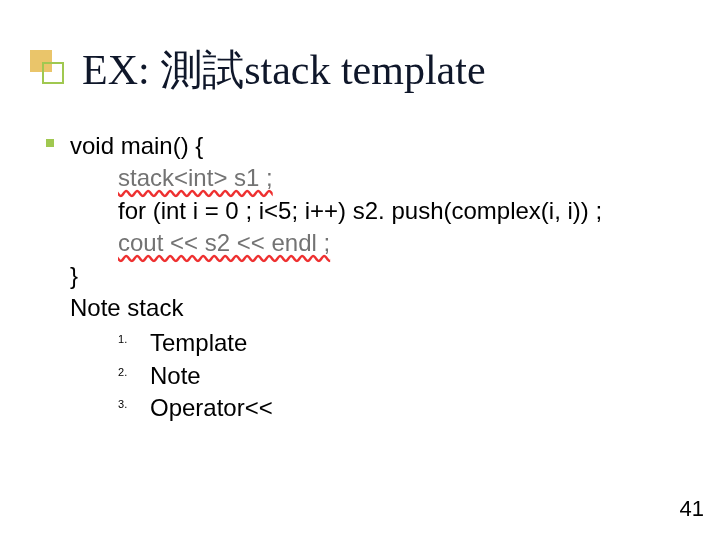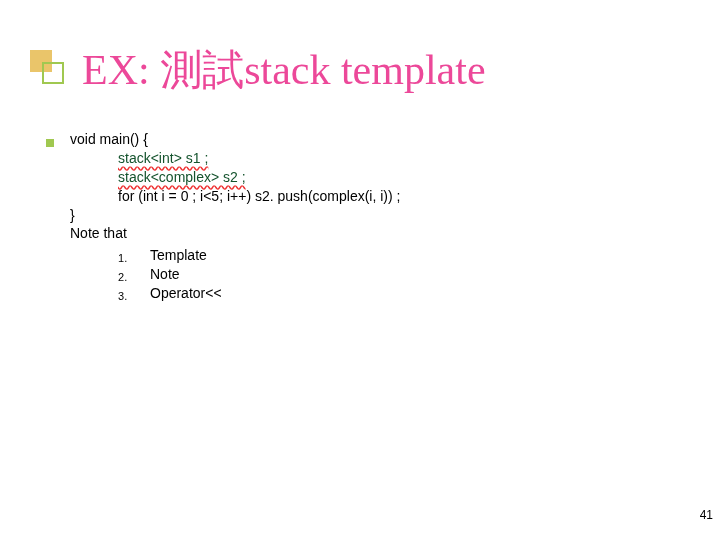--- a/index.html
+++ b/index.html
@@ -55,7 +55,7 @@
     top: -8px;
     font-family: "Times New Roman", "PMingLiU", serif;
     font-size: 42px;
-    color: #ec4899;
+    color: #0f172a;
     white-space: nowrap;
   }
   .body {

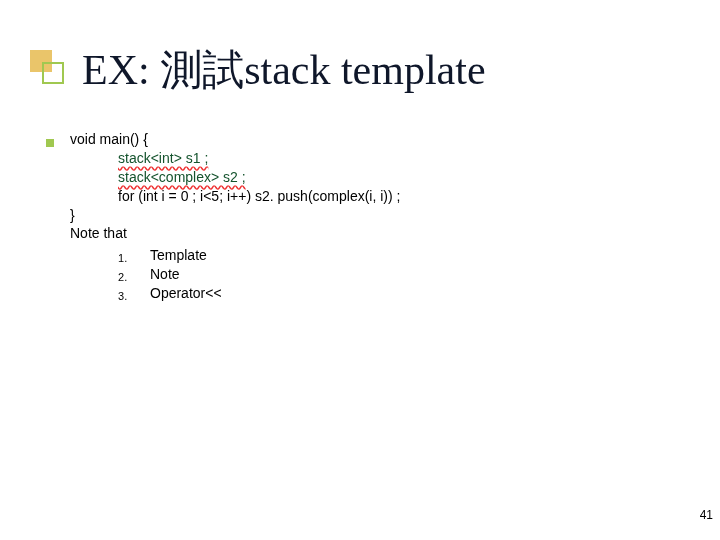--- a/index.html
+++ b/index.html
@@ -64,7 +64,7 @@
     left: 70px;
     right: 40px;
     font-family: Verdana, Arial, sans-serif;
-    font-size: 14px;
+    font-size: 24px;
     line-height: 1.35;
     color: #000;
   }

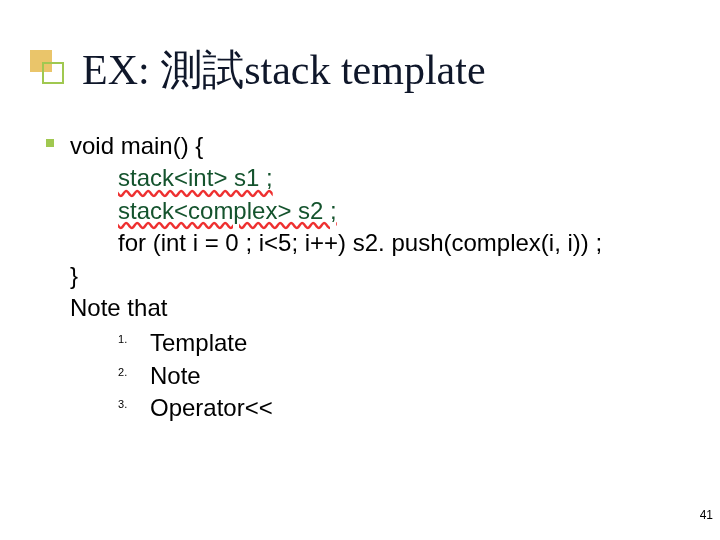--- a/index.html
+++ b/index.html
@@ -81,7 +81,7 @@
   }
   .indent1 { padding-left: 48px; }
   .err {
-    color: #14532d;
+    color: #737373;
     text-decoration: underline;
     text-decoration-style: wavy;
     text-decoration-color: #ee3030;

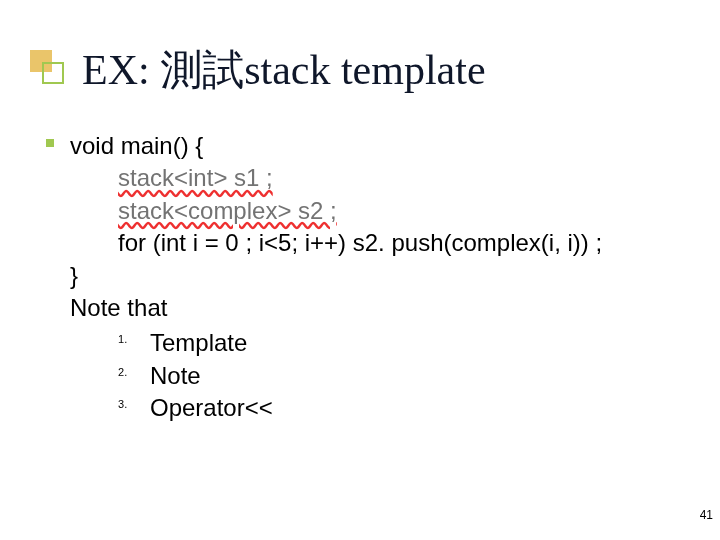--- a/index.html
+++ b/index.html
@@ -134,7 +134,6 @@
 
     <span class="code-line">void main() {</span>
     <span class="code-line indent1"><span class="err">stack&lt;int&gt; s1 ;</span></span>
-    <span class="code-line indent1"><span class="err">stack&lt;complex&gt; s2 ;</span></span>
     <span class="code-line indent1">for (int i = 0 ; i&lt;5; i++) s2. push(complex(i, i)) ;</span>
     <span class="code-line">}</span>
     <span class="code-line">Note that</span>

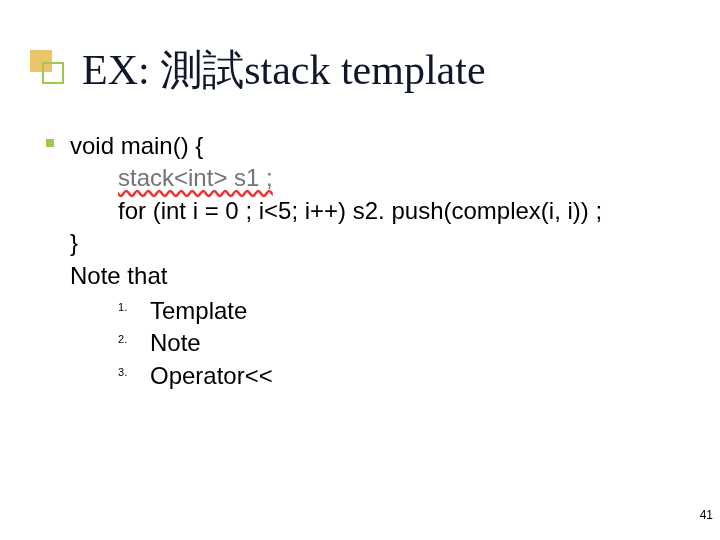--- a/index.html
+++ b/index.html
@@ -135,6 +135,7 @@
     <span class="code-line">void main() {</span>
     <span class="code-line indent1"><span class="err">stack&lt;int&gt; s1 ;</span></span>
     <span class="code-line indent1">for (int i = 0 ; i&lt;5; i++) s2. push(complex(i, i)) ;</span>
+    <span class="code-line indent1"><span class="err">cout &lt;&lt; s2 &lt;&lt; endl ;</span></span>
     <span class="code-line">}</span>
     <span class="code-line">Note that</span>
 

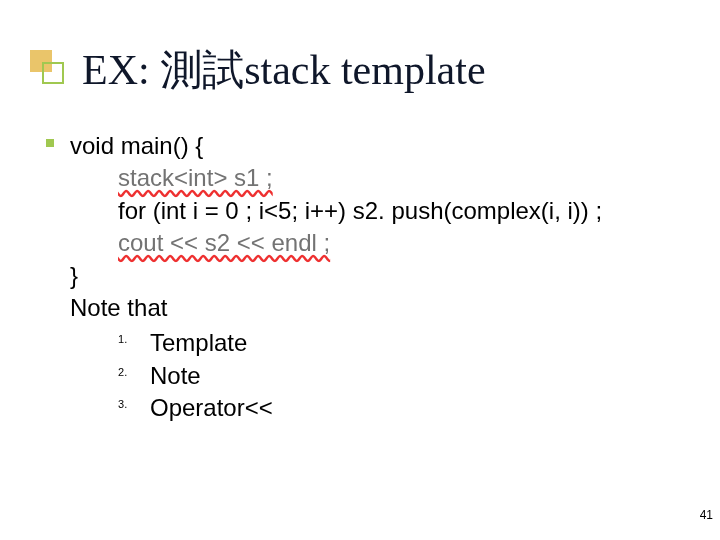--- a/index.html
+++ b/index.html
@@ -137,7 +137,7 @@
     <span class="code-line indent1">for (int i = 0 ; i&lt;5; i++) s2. push(complex(i, i)) ;</span>
     <span class="code-line indent1"><span class="err">cout &lt;&lt; s2 &lt;&lt; endl ;</span></span>
     <span class="code-line">}</span>
-    <span class="code-line">Note that</span>
+    <span class="code-line">Note stack</span>
 
     <ol class="note-list">
       <li>Template</li>

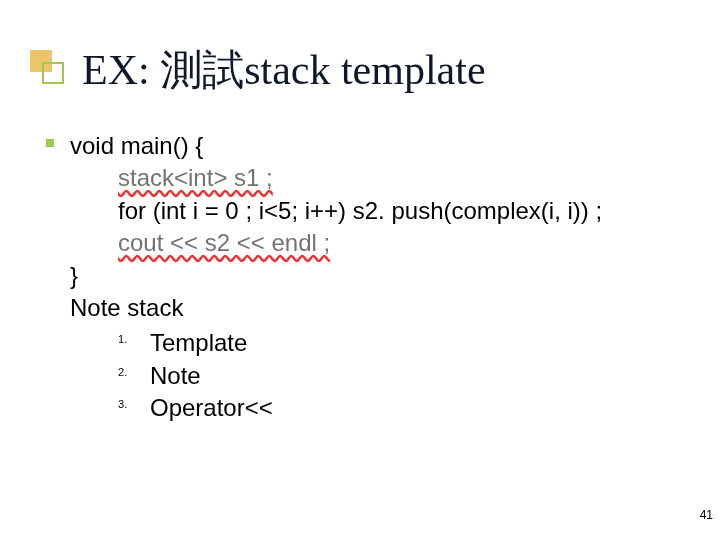--- a/index.html
+++ b/index.html
@@ -109,9 +109,9 @@
   .page-number {
     position: absolute;
     bottom: 18px;
-    right: 7px;
+    right: 16px;
     font-family: Arial, sans-serif;
-    font-size: 12px;
+    font-size: 22px;
     color: #000;
     margin-top: 28px;
   }

